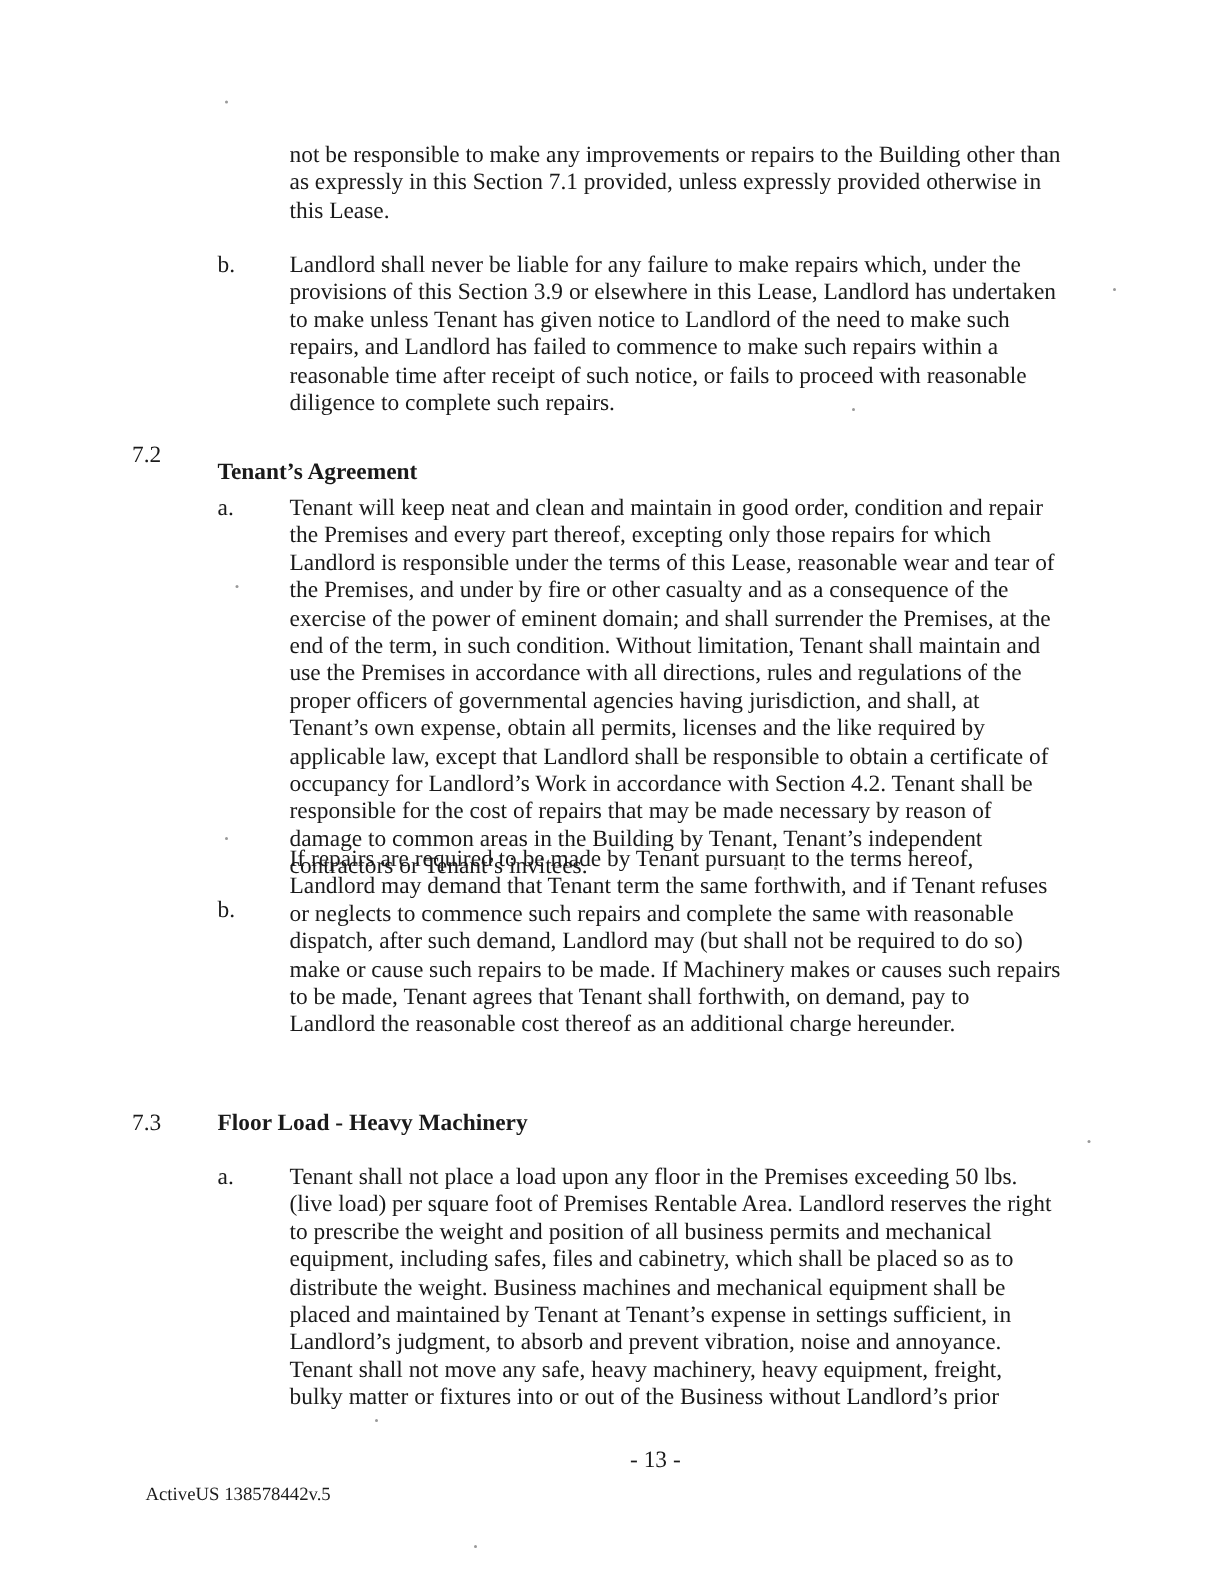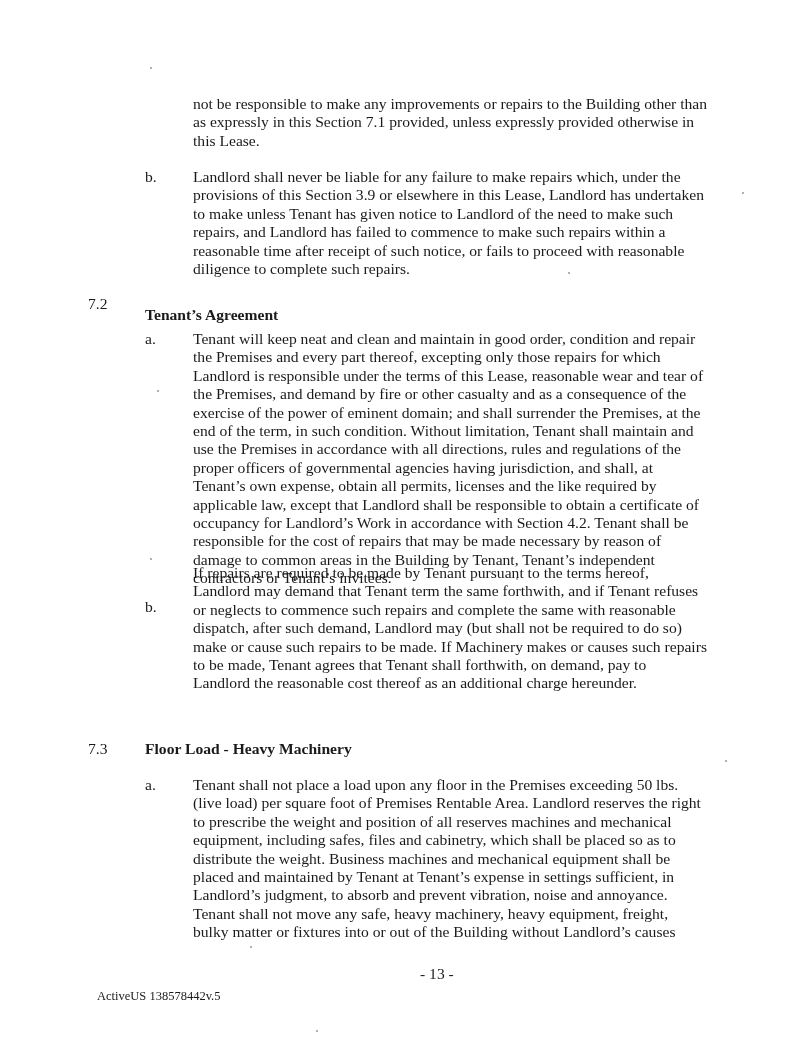--- a/index.html
+++ b/index.html
@@ -104,7 +104,7 @@
     <span class="ln">Tenant will keep neat and clean and maintain in good order, condition and repair</span>
     <span class="ln">the Premises and every part thereof, excepting only those repairs for which</span>
     <span class="ln">Landlord is responsible under the terms of this Lease, reasonable wear and tear of</span>
-    <span class="ln">the Premises, and demand by fire or other casualty and as a consequence of the</span>
+    <span class="ln">the Premises, and under by fire or other casualty and as a consequence of the</span>
     <span class="ln">exercise of the power of eminent domain; and shall surrender the Premises, at the</span>
     <span class="ln">end of the term, in such condition.  Without limitation, Tenant shall maintain and</span>
     <span class="ln">use the Premises in accordance with all directions, rules and regulations of the</span>

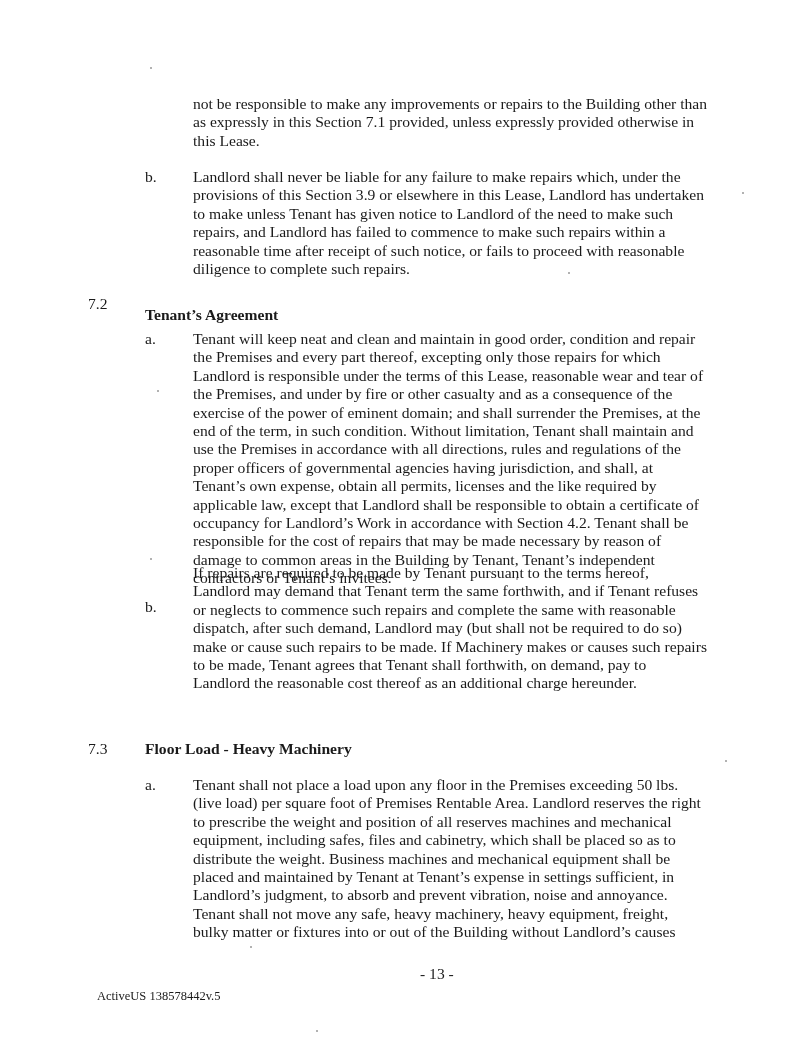--- a/index.html
+++ b/index.html
@@ -135,7 +135,7 @@
   <div class="para" style="top:776px;">
     <span class="ln">Tenant shall not place a load upon any floor in the Premises exceeding 50 lbs.</span>
     <span class="ln">(live load) per square foot of Premises Rentable Area.  Landlord reserves the right</span>
-    <span class="ln">to prescribe the weight and position of all reserves machines and mechanical</span>
+    <span class="ln">to prescribe the weight and position of all business permits and mechanical</span>
     <span class="ln">equipment, including safes, files and cabinetry, which shall be placed so as to</span>
     <span class="ln">distribute the weight.  Business machines and mechanical equipment shall be</span>
     <span class="ln">placed and maintained by Tenant at Tenant’s expense in settings sufficient, in</span>

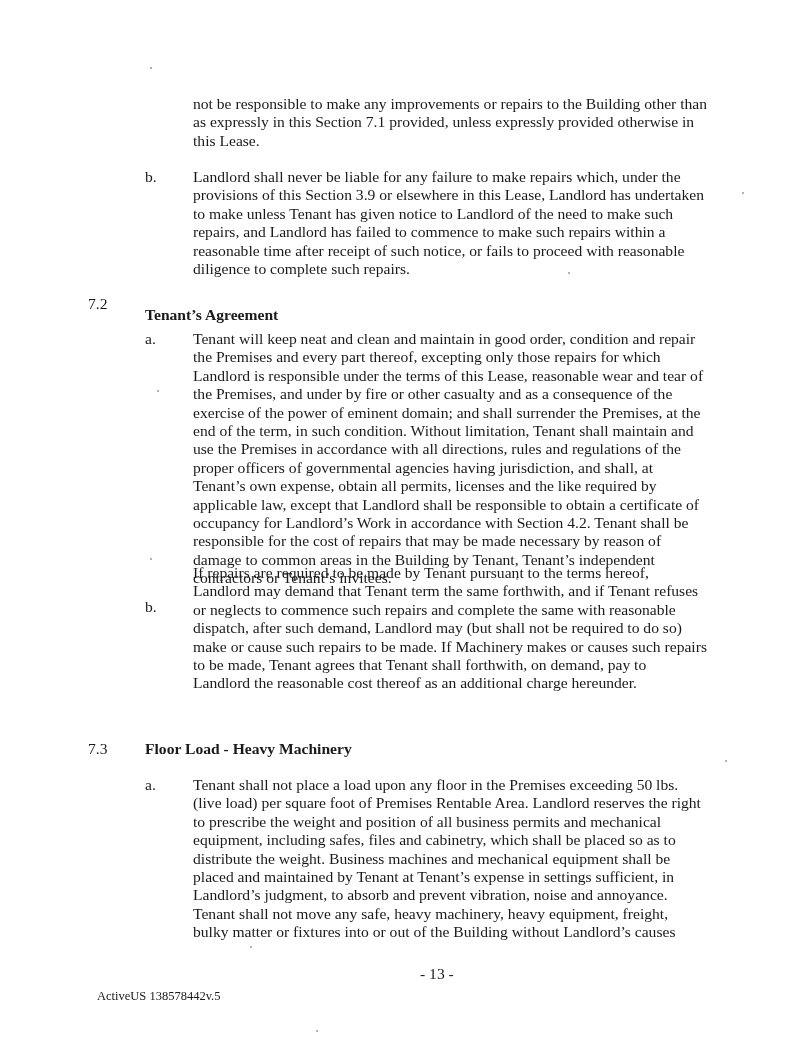--- a/index.html
+++ b/index.html
@@ -141,7 +141,7 @@
     <span class="ln">placed and maintained by Tenant at Tenant’s expense in settings sufficient, in</span>
     <span class="ln">Landlord’s judgment, to absorb and prevent vibration, noise and annoyance.</span>
     <span class="ln">Tenant shall not move any safe, heavy machinery, heavy equipment, freight,</span>
-    <span class="ln">bulky matter or fixtures into or out of the Building without Landlord’s causes</span>
+    <span class="ln">bulky matter or fixtures into or out of the Business without Landlord’s prior</span>
   </div>
 
   <div class="page-num">- 13 -</div>

